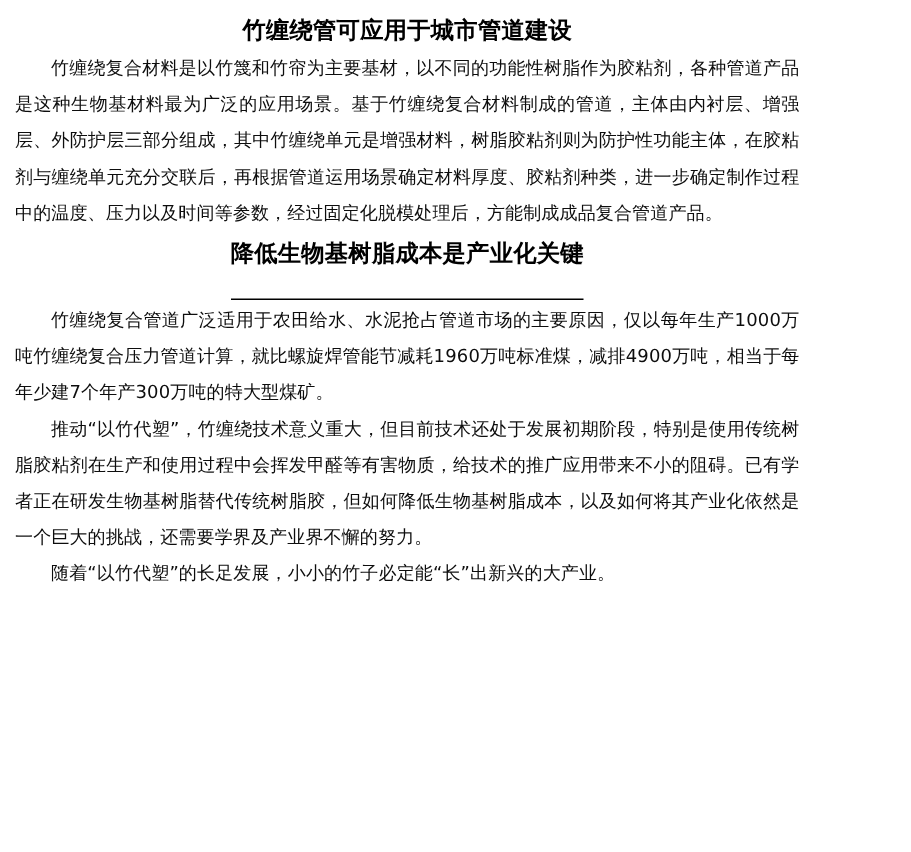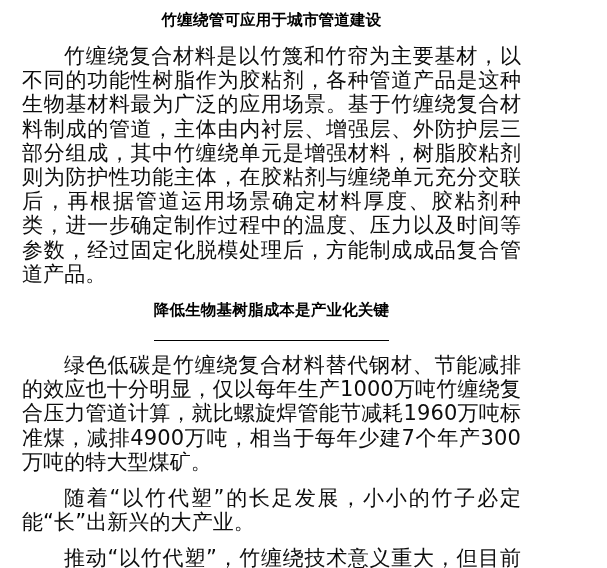--- a/index.html
+++ b/index.html
@@ -34,8 +34,8 @@
     margin-top: 3px;
   }
   p.para {
-    margin: 12px;
-    font-size: 21px;
+    margin: 0;
+    font-size: 12px;
     line-height: 24.2px;
     text-align: justify;
     text-justify: inter-ideograph;

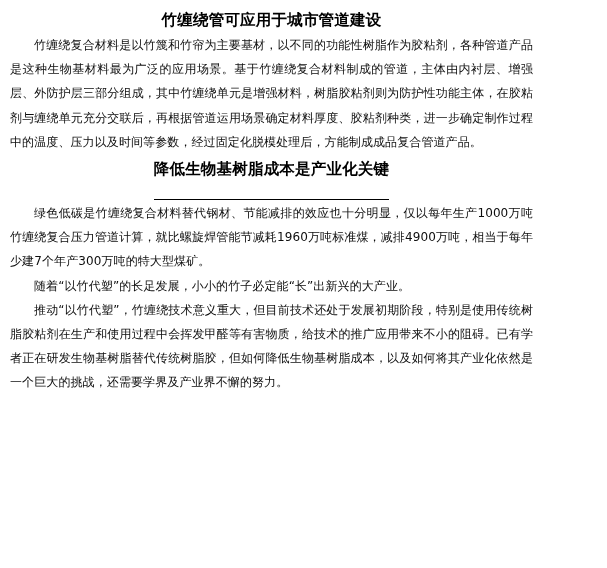--- a/index.html
+++ b/index.html
@@ -61,7 +61,7 @@
 
   <h1 class="heading second"><span class="uline">降低生物基树脂成本是产业化关键</span></h1>
 
-  <p class="para">绿色低碳是竹缠绕复合材料替代钢材、节能减排的效应也十分明显，仅以每年生产1000万吨竹缠绕复合压力管道计算，就比螺旋焊管能节减耗1960万吨标准煤，减排4900万吨，相当于每年少建7个年产300万吨的特大型煤矿。</p>
+  <p class="para">竹缠绕复合管道广泛适用于农田给水、水泥抢占管道市场的主要原因，仅以每年生产1000万吨竹缠绕复合压力管道计算，就比螺旋焊管能节减耗1960万吨标准煤，减排4900万吨，相当于每年少建7个年产300万吨的特大型煤矿。</p>
 
   <p class="para">随着“以竹代塑”的长足发展，小小的竹子必定能“长”出新兴的大产业。</p>
 

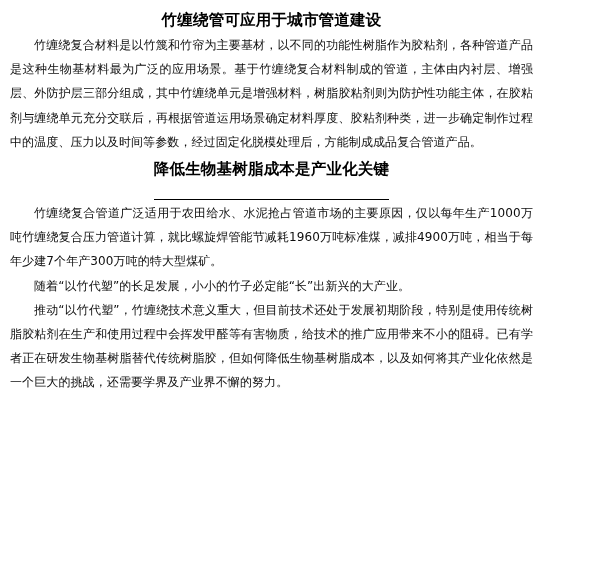--- a/index.html
+++ b/index.html
@@ -63,9 +63,9 @@
 
   <p class="para">竹缠绕复合管道广泛适用于农田给水、水泥抢占管道市场的主要原因，仅以每年生产1000万吨竹缠绕复合压力管道计算，就比螺旋焊管能节减耗1960万吨标准煤，减排4900万吨，相当于每年少建7个年产300万吨的特大型煤矿。</p>
 
+  <p class="para">推动“以竹代塑”，竹缠绕技术意义重大，但目前技术还处于发展初期阶段，特别是使用传统树脂胶粘剂在生产和使用过程中会挥发甲醛等有害物质，给技术的推广应用带来不小的阻碍。已有学者正在研发生物基树脂替代传统树脂胶，但如何降低生物基树脂成本，以及如何将其产业化依然是一个巨大的挑战，还需要学界及产业界不懈的努力。</p>
+
   <p class="para">随着“以竹代塑”的长足发展，小小的竹子必定能“长”出新兴的大产业。</p>
-
-  <p class="para">推动“以竹代塑”，竹缠绕技术意义重大，但目前技术还处于发展初期阶段，特别是使用传统树脂胶粘剂在生产和使用过程中会挥发甲醛等有害物质，给技术的推广应用带来不小的阻碍。已有学者正在研发生物基树脂替代传统树脂胶，但如何降低生物基树脂成本，以及如何将其产业化依然是一个巨大的挑战，还需要学界及产业界不懈的努力。</p>
 
 </div>
 

